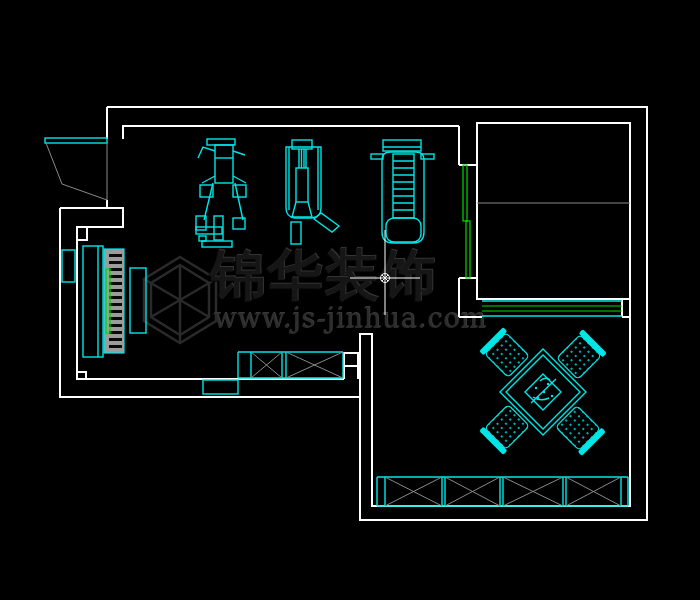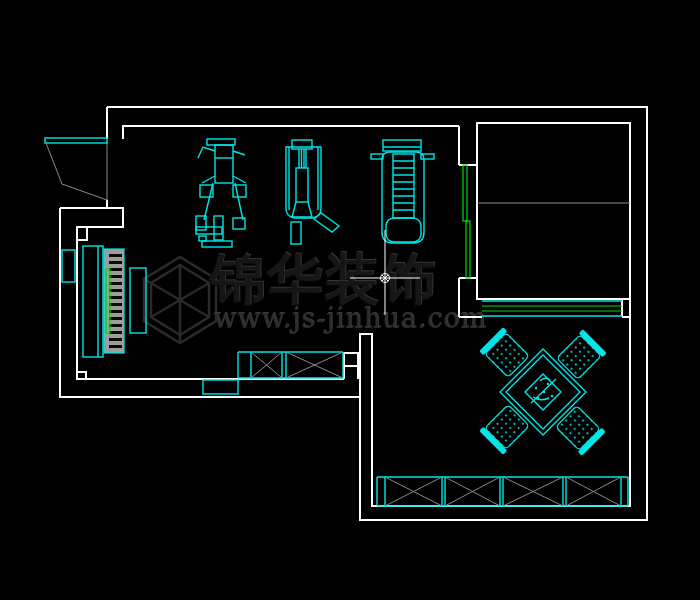--- a/index.html
+++ b/index.html
@@ -8,7 +8,7 @@
   
   .wm-brand{position:absolute;left:210px;top:252px;font-size:55px;line-height:1;
             letter-spacing:2px;color:var(--wm-text,#161616);font-weight:bold;
-            text-shadow:1px -1px 0 #343434,-1px 1px 0 #050505;white-space:nowrap;}
+            text-shadow:1px -1px 0 #343434,-1px 1px 0 #050505;white-space:nowrap;font-family:Liberation Mono, monospace;}
   .wm-url{position:absolute;left:213px;top:305px;font-size:27px;line-height:1;
           font-family:"DejaVu Serif", serif;letter-spacing:1px;color:var(--wm-url,#2c2c2c);
           text-shadow:1px -1px 0 #3a3a3a;white-space:nowrap;}

